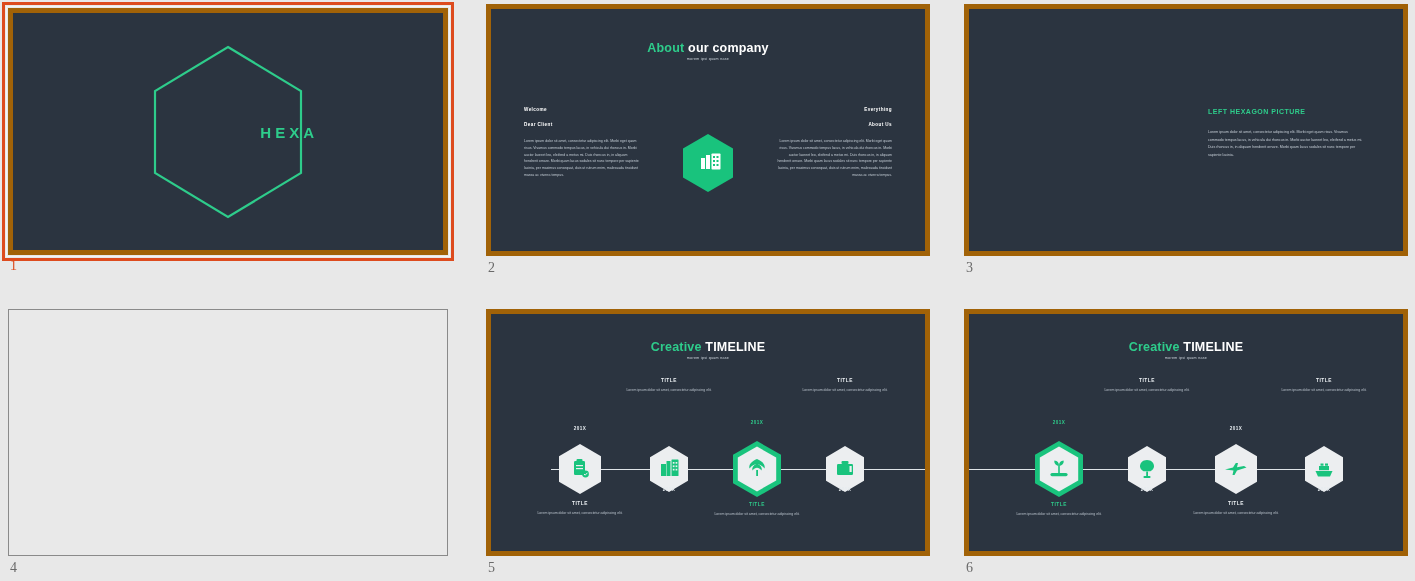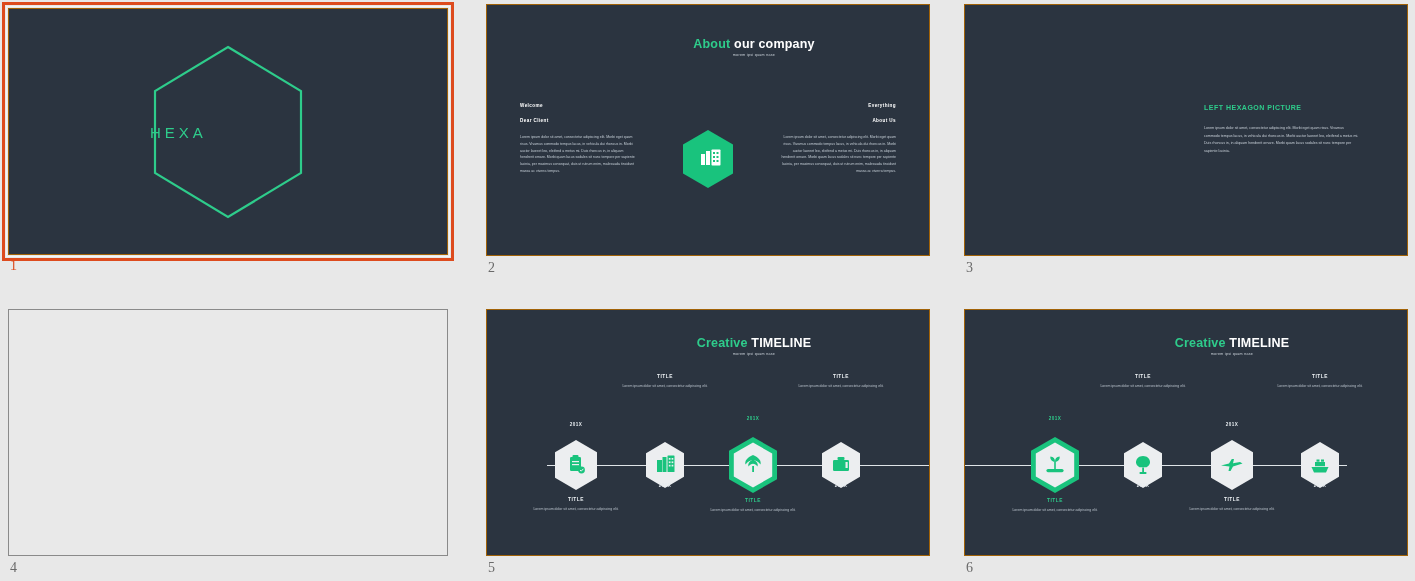--- a/index.html
+++ b/index.html
@@ -25,7 +25,7 @@
     overflow: hidden;
     box-sizing: border-box;
   }
-  .slide.dark  { background: #2b3440; border: 1px solid #a16207; padding-left: 46px; }
+  .slide.dark  { background: #2b3440; border: 5px solid #a16207; }
   .slide.light { background: #e9e9e9; border: 1px solid #8a8a8a; }
 
   .sel-ring {

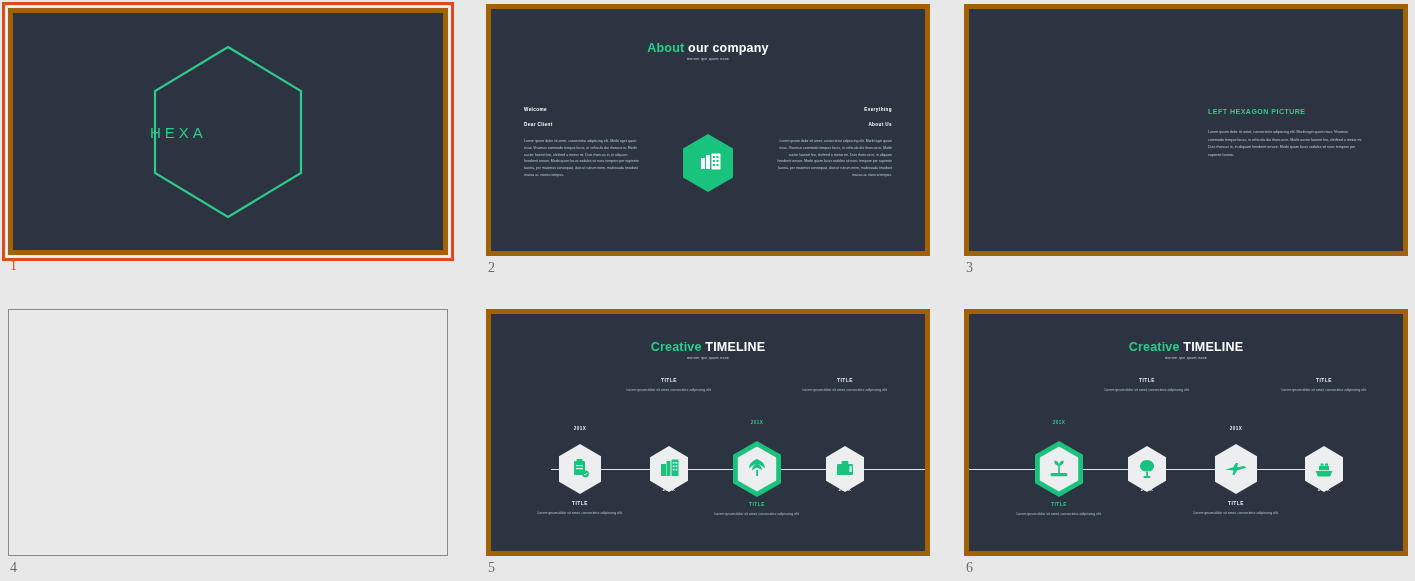--- a/index.html
+++ b/index.html
@@ -65,14 +65,14 @@
   .hexa-outline { display: block; width: 100%; height: 100%; }
   .hexa-label {
     position: absolute;
-    left: 0; top: 50%;
+    left: 12px; top: 50%;
     transform: translateY(-50%);
     width: 100%;
-    text-align: left;
+    text-align: right;
     color: #2ecc8b;
     font-size: 15px;
     letter-spacing: 4px;
-    font-weight: 400;
+    font-weight: 700;
   }
 
   

